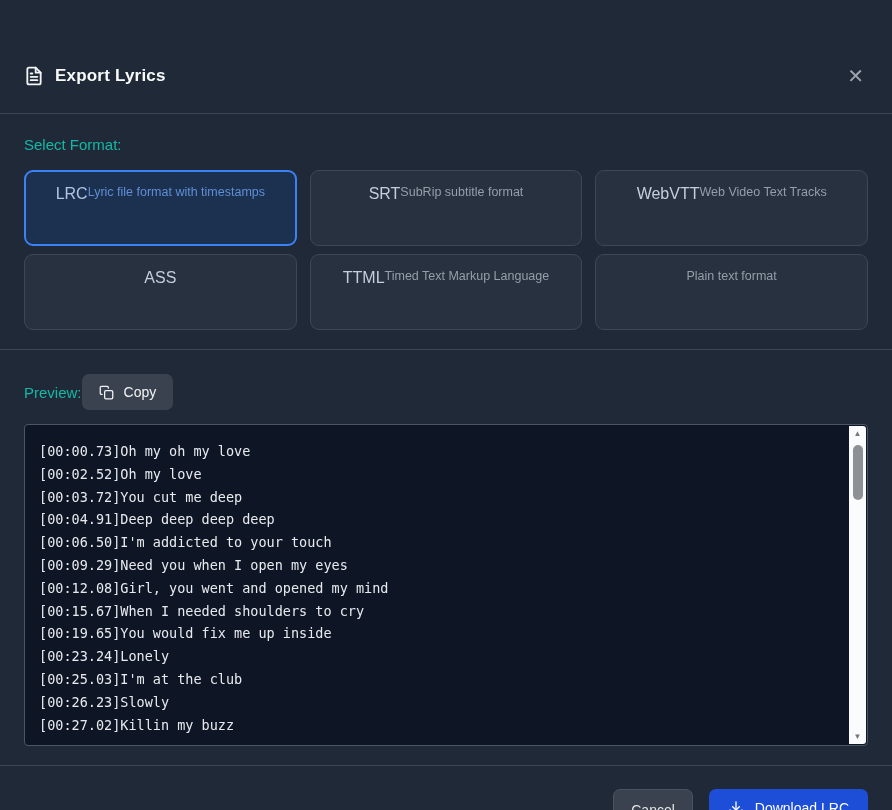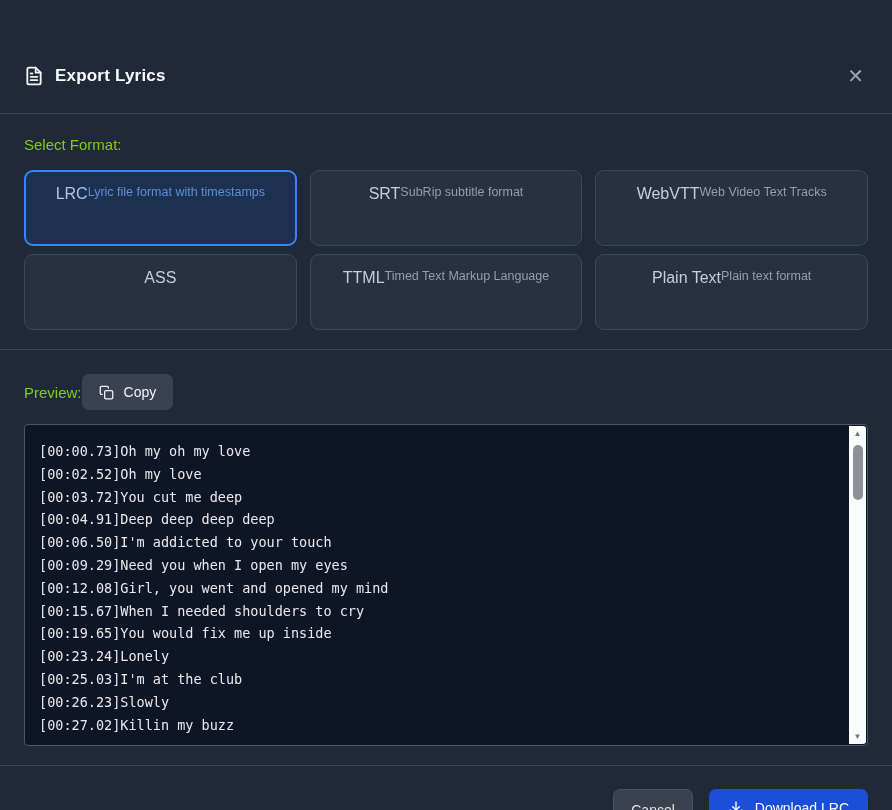--- a/index.html
+++ b/index.html
@@ -29,7 +29,7 @@
 
   
   .format-section { padding: 22px 24px 0 24px; height: 235px; flex: 0 0 235px; }
-  .section-label { font-size: 15px; color: #84cc16; margin-bottom: 17px; }
+  .section-label { font-size: 15px; color: #14b8a6; margin-bottom: 17px; }
   .format-grid {
     display: grid; grid-template-columns: repeat(3, 1fr);
     column-gap: 13px; row-gap: 8px;

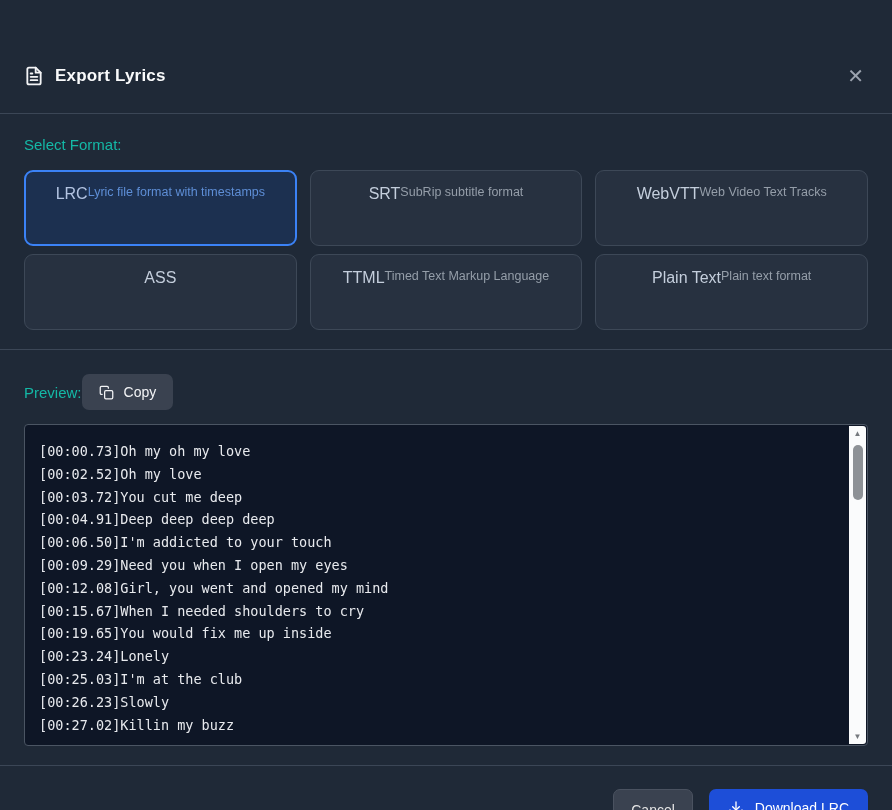--- a/index.html
+++ b/index.html
@@ -157,7 +157,6 @@
         <span class="fmt-desc">Timed Text Markup Language</span>
       </button>
       <button class="format-card">
-        <span class="fmt-name">Plain Text</span>
         <span class="fmt-desc">Plain text format</span>
       </button>
     </div>

